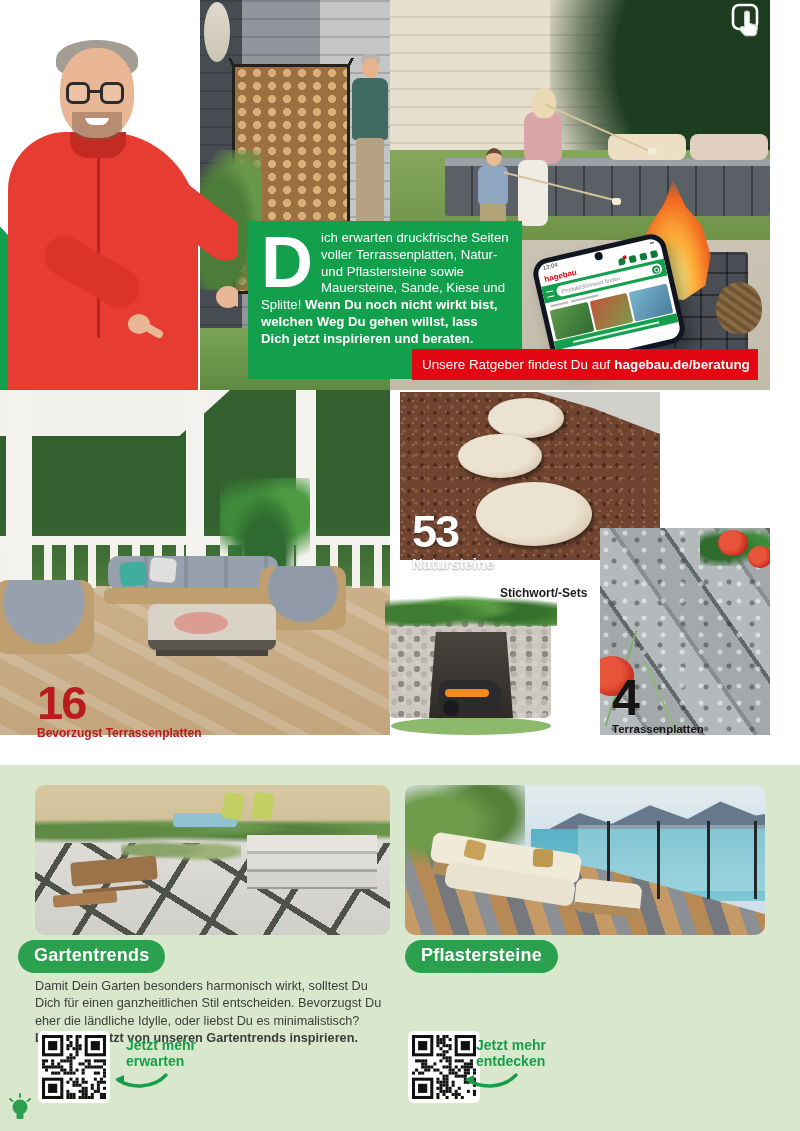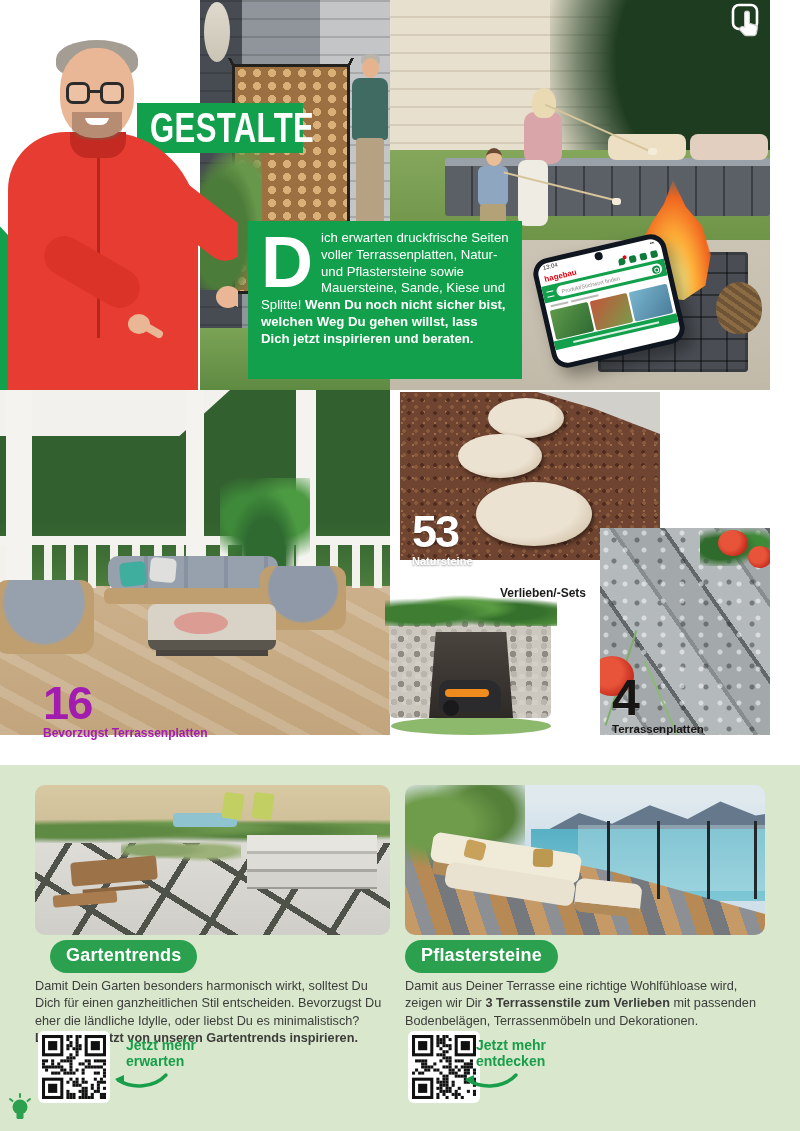--- a/index.html
+++ b/index.html
@@ -351,9 +351,6 @@
       <div class="man-smile"></div>
     </div>
 
-    <div class="banner1">
-      <span class="hl">GESTALTE</span>
-    </div>
 
     <div class="intro">
       <span class="dropcap">D</span>

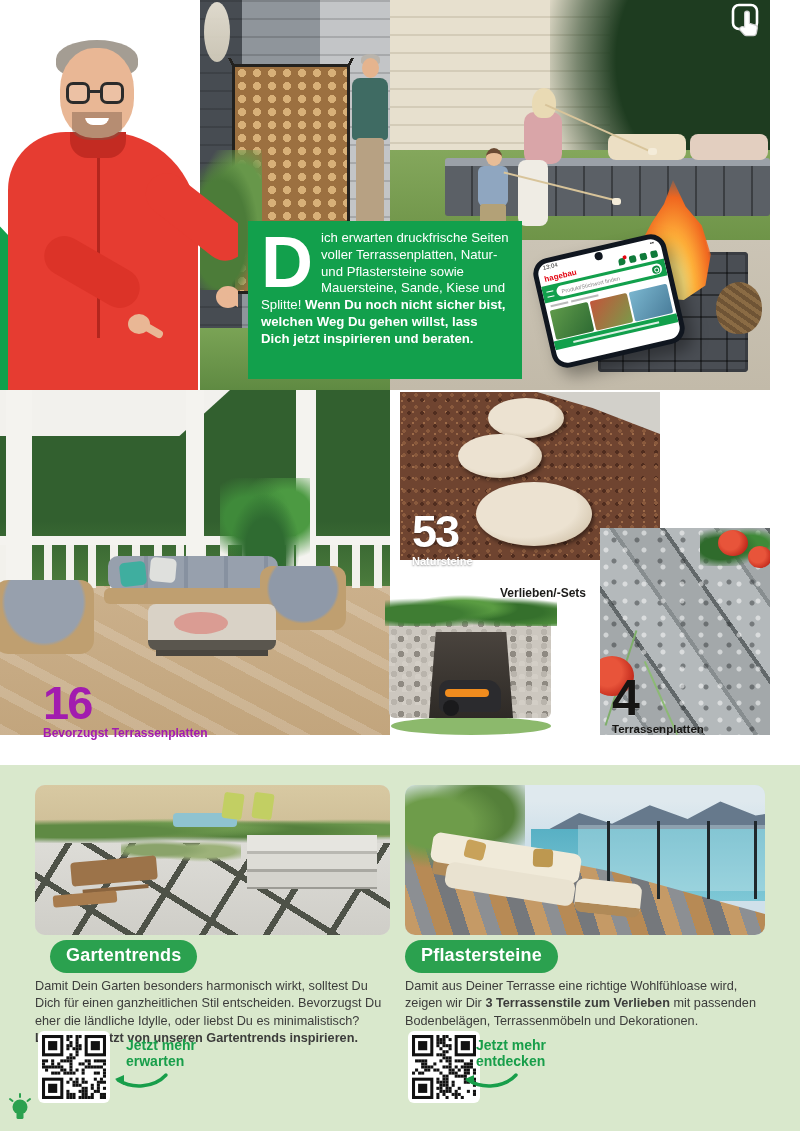--- a/index.html
+++ b/index.html
@@ -355,7 +355,7 @@
     <div class="intro">
       <span class="dropcap">D</span>
       <p><span>ich erwarten druckfrische Seiten voller Terrassenplatten, Natur- und Pflastersteine sowie Mauersteine, Sande, Kiese und Splitte!</span>
-        <span class="b">Wenn Du noch nicht sicher bist, welchen Weg Du gehen willst, lass Dich jetzt inspirieren und beraten.</span></p>
+        <span class="b">Wenn Du noch nicht wirkt bist, welchen Weg Du gehen willst, lass Dich jetzt inspirieren und beraten.</span></p>
     </div>
 
     <div class="phone">

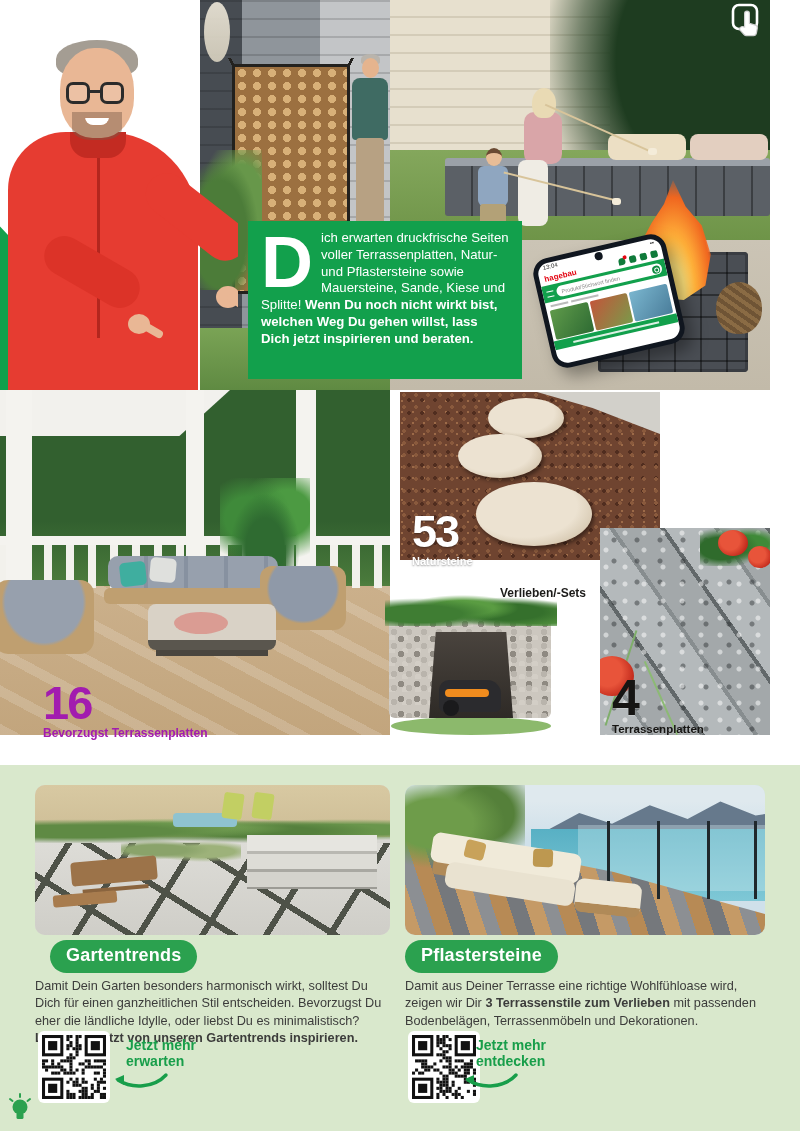--- a/index.html
+++ b/index.html
@@ -396,6 +396,10 @@
       </div>
     </div>
 
+    <div class="ratgeber">
+      <span>Unsere Ratgeber findest Du auf</span>
+      <span class="lnk">hagebau.de/beratung</span>
+    </div>
     <svg class="tapicon" viewBox="0 0 36 52">
       <rect x="2" y="2" width="24" height="24" rx="6" fill="none" stroke="#ffffff" stroke-width="2.6"></rect>
       <path d="M16 8c1.4 0 2.4 1 2.4 2.4v10l5.9 1.7c1.4.4 2.2 1.7 2 3.1l-.9 5c-.3 1.4-1.5 2.4-2.9 2.4h-7.2c-.8 0-1.6-.3-2.2-1l-5-5.6 1.7-1.8c.6-.6 1.4-.8 2.1-.6l1.7.4v-13.6C13.6 9 14.6 8 16 8z" fill="#ffffff" stroke="#cfcfcf" stroke-width="1.2"></path>

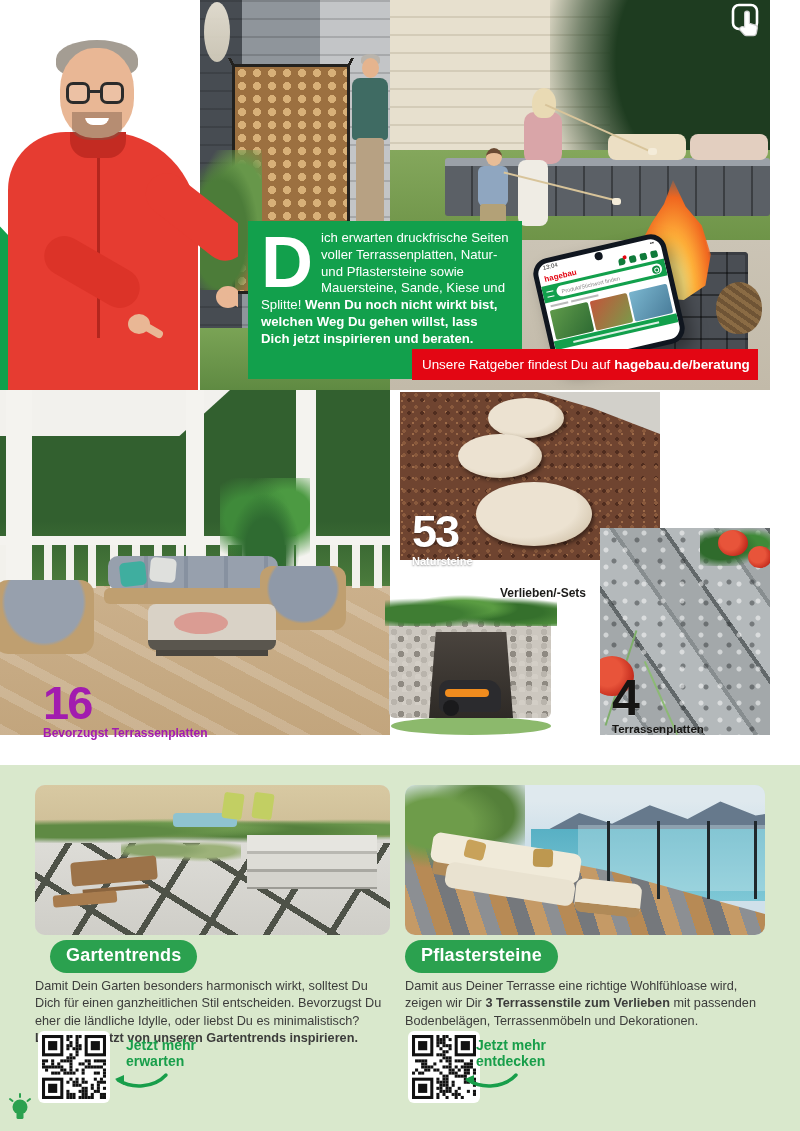--- a/index.html
+++ b/index.html
@@ -215,7 +215,7 @@
   .count16 .clabel{font-size:12px}
   .count32{left:412px;top:512px;color:#fff;text-shadow:0 1px 2px rgba(0,0,0,.4)}
   .count32 .cnum{font-size:45px}
-  .count32 .clabel{font-size:11px}
+  .count32 .clabel{font-size:15px}
   .count94{left:500px;top:584px;color:#1c1b19}
   .count94 .cnum{font-size:50px}
   .count94 .clabel{font-size:12px}

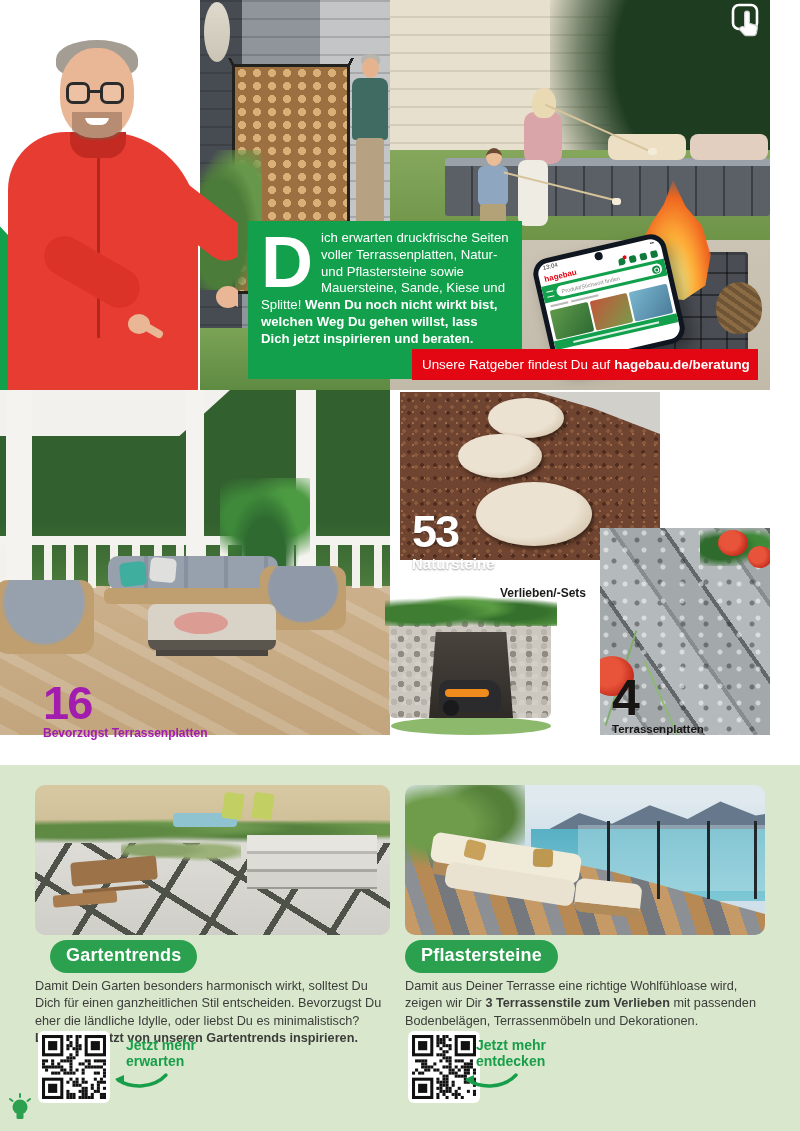--- a/index.html
+++ b/index.html
@@ -458,7 +458,7 @@
     <span class="clabel">Natursteine</span>
   </div>
   <div class="count count94">
-    <span class="clabel">Verlieben/-Sets</span>
+    <span class="clabel">Stichwort/-Sets</span>
   </div>
   <div class="count count4">
     <span class="cnum">4</span>

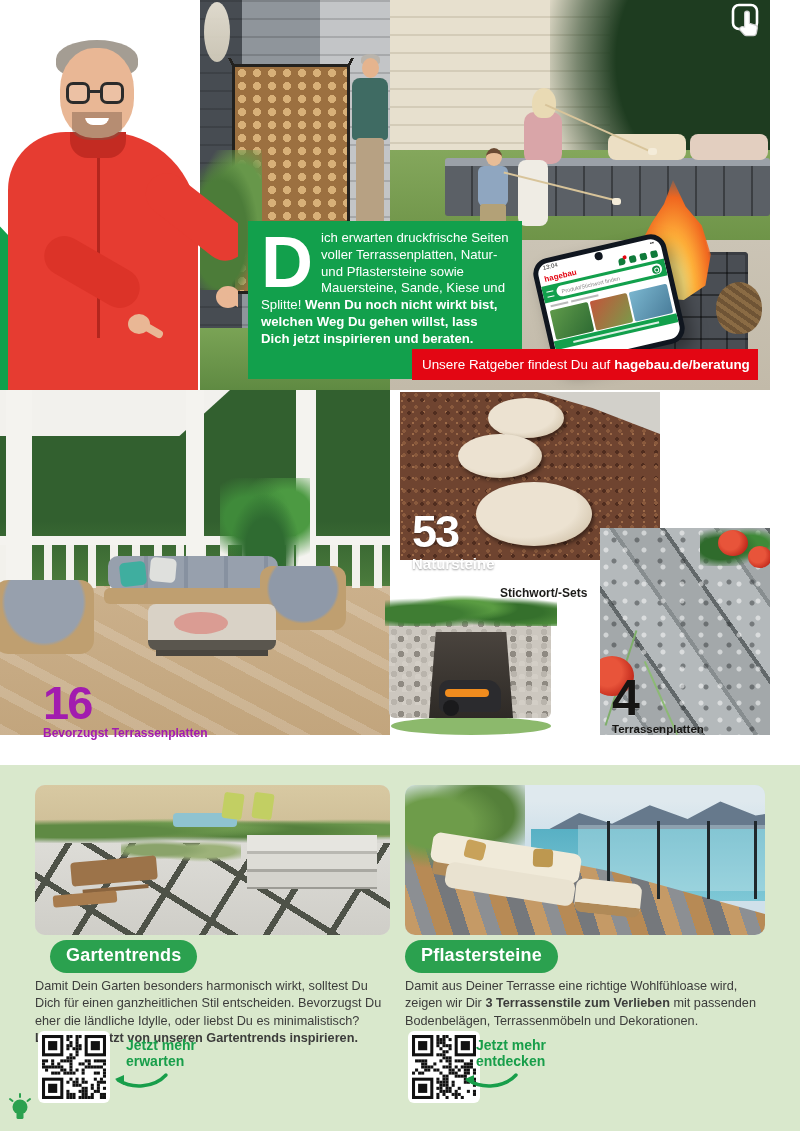--- a/index.html
+++ b/index.html
@@ -210,7 +210,7 @@
   .count{position:absolute;z-index:4}
   .cnum{font-weight:bold;letter-spacing:-2px;line-height:.9;display:block}
   .clabel{font-weight:bold;display:block;margin-top:2px}
-  .count16{left:43px;top:682px;color:#a21caf}
+  .count16{left:37px;top:682px;color:#b91c1c}
   .count16 .cnum{font-size:47px}
   .count16 .clabel{font-size:12px}
   .count32{left:412px;top:512px;color:#fff;text-shadow:0 1px 2px rgba(0,0,0,.4)}

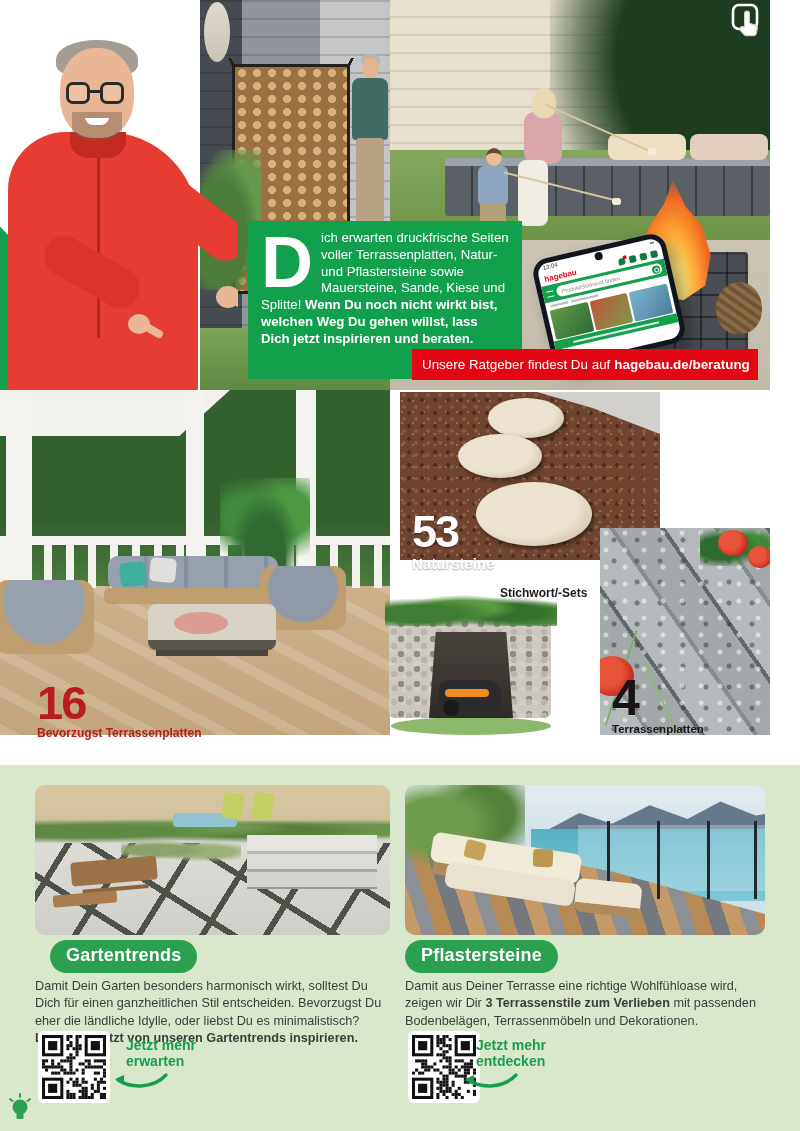--- a/index.html
+++ b/index.html
@@ -269,7 +269,7 @@
 
   .badge{position:absolute;top:175px;background:#2ba14f;color:#fff;font-weight:bold;font-size:18px;
     padding:5px 16px 7px;border-radius:17px;letter-spacing:.2px}
-  .badge-l{left:50px}.badge-r{left:405px}
+  .badge-l{left:18px}.badge-r{left:405px}
   .bpara{position:absolute;top:213px;width:355px;font-size:12.7px;line-height:1.36;color:var(--dark)}
   .bpara-l{left:35px}.bpara-r{left:405px;width:352px}
   .bpara .b{font-weight:bold}

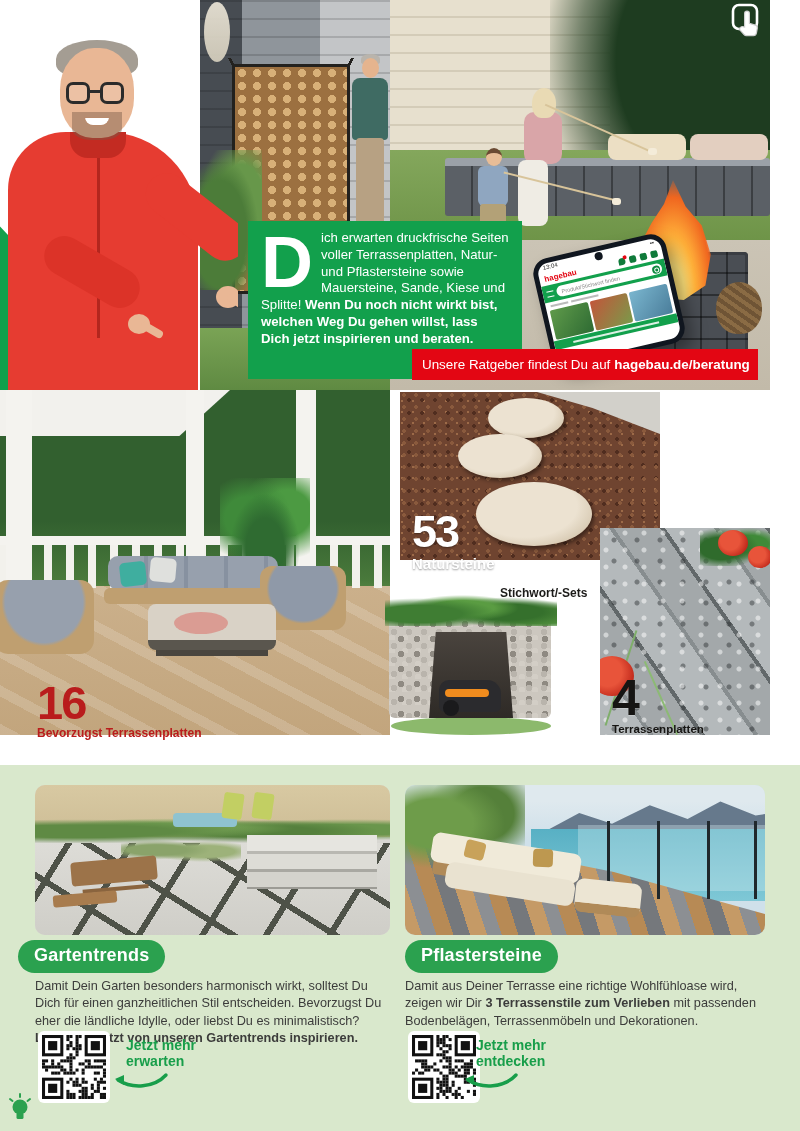--- a/index.html
+++ b/index.html
@@ -504,7 +504,6 @@
 
     <p class="bpara bpara-l"><span>Damit Dein Garten besonders harmonisch wirkt, solltest Du Dich für einen ganzheitlichen Stil entscheiden. Bevorzugst Du eher die ländliche Idylle, oder liebst Du es minimalistisch? </span><span class="b">Lass Dich jetzt von unseren Gartentrends inspirieren.</span></p>
 
-    <p class="bpara bpara-r"><span>Damit aus Deiner Terrasse eine richtige Wohlfühloase wird, zeigen wir Dir </span><span class="b">3 Terrassenstile zum Verlieben</span><span> mit passenden Bodenbelägen, Terrassenmöbeln und Dekorationen.</span></p>
 
     <div class="qrbox qr-l">
       <svg class="qr" viewBox="0 0 63 63">

